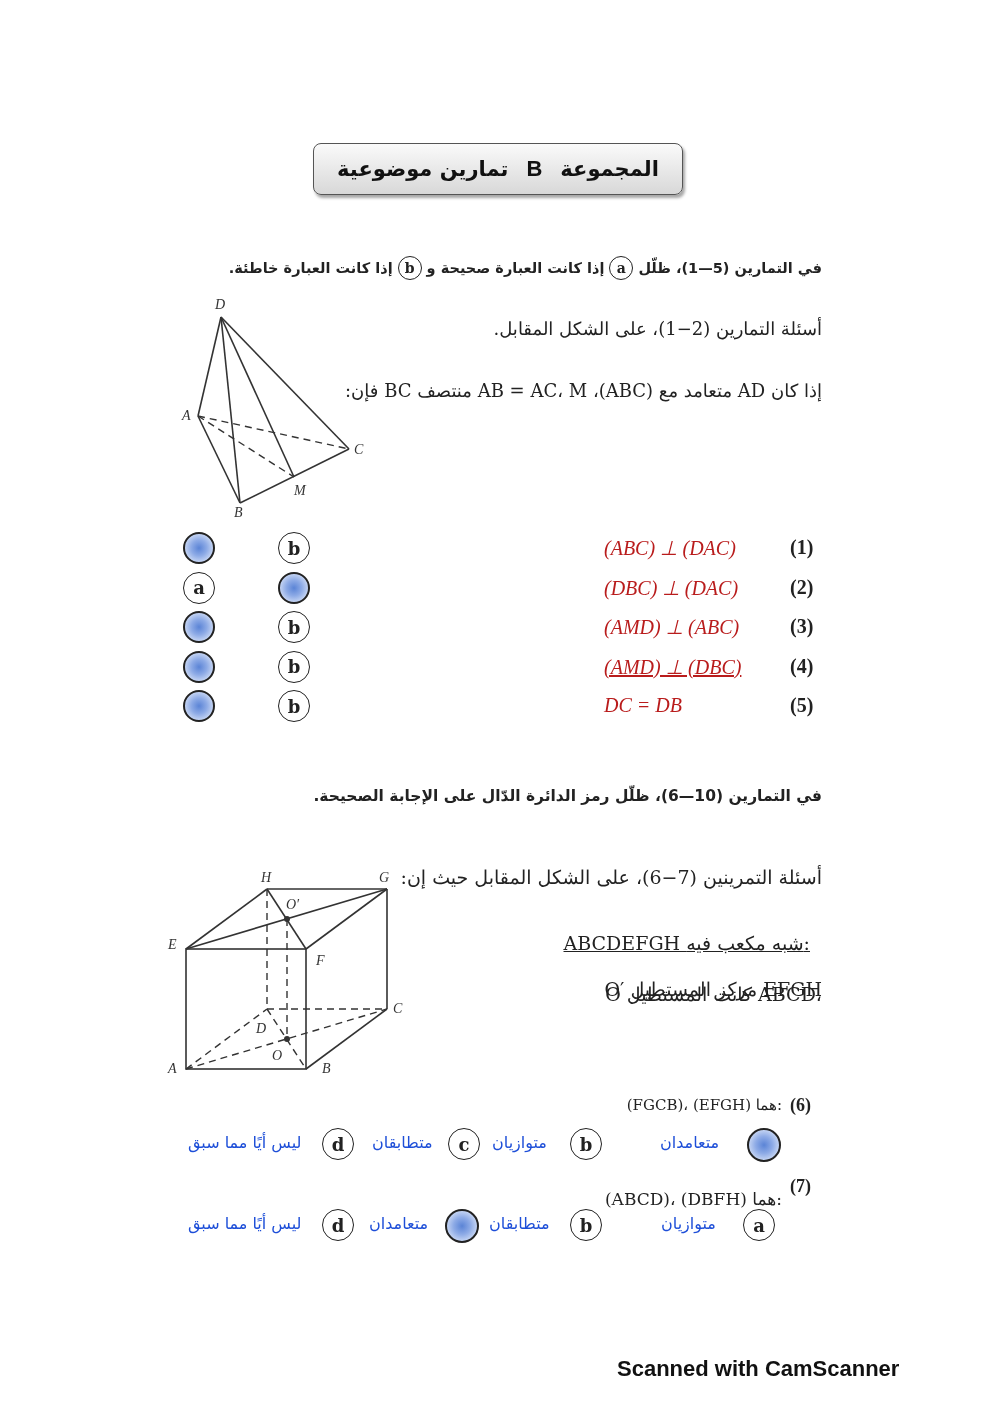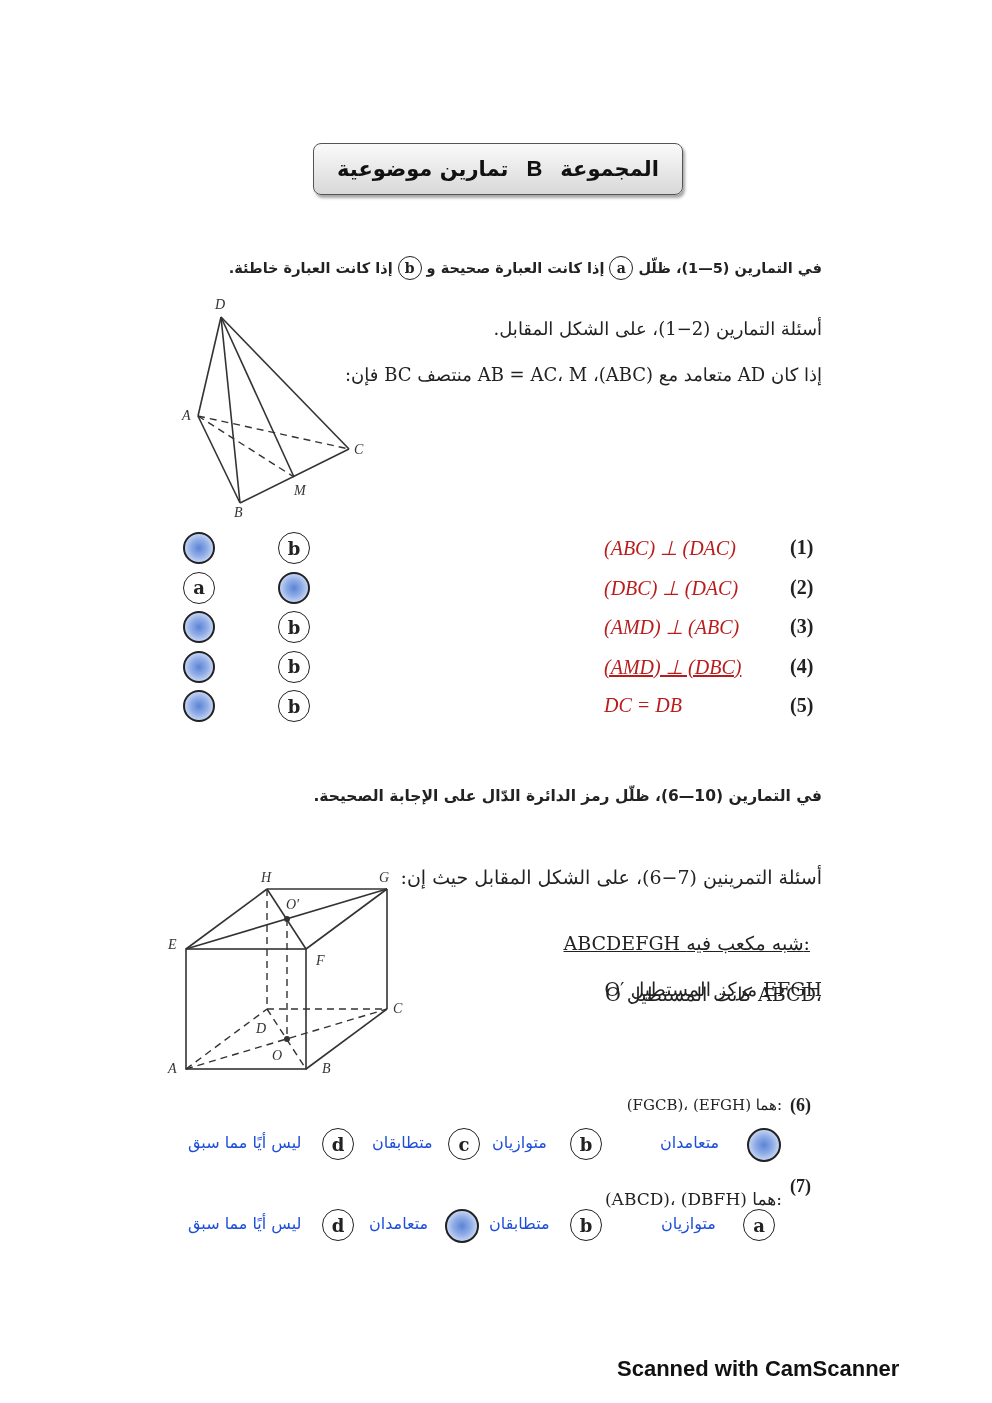--- a/index.html
+++ b/index.html
@@ -41,7 +41,7 @@
 </div>
 
 <div class="abs body-text rtl" style="right:170px; top:318px;">أسئلة التمارين (2−1)، على الشكل المقابل.</div>
-<div class="abs body-text rtl" style="right:170px; top:364px;">إذا كان AD متعامد مع (ABC)، AB = AC، M منتصف BC فإن:</div>
+<div class="abs body-text rtl" style="right:170px; top:380px;">إذا كان AD متعامد مع (ABC)، AB = AC، M منتصف BC فإن:</div>
 
 <svg class="abs" style="left:170px; top:292px;" width="210" height="230" viewBox="0 0 210 230">
   <g stroke="#333" stroke-width="1.6" fill="none">

